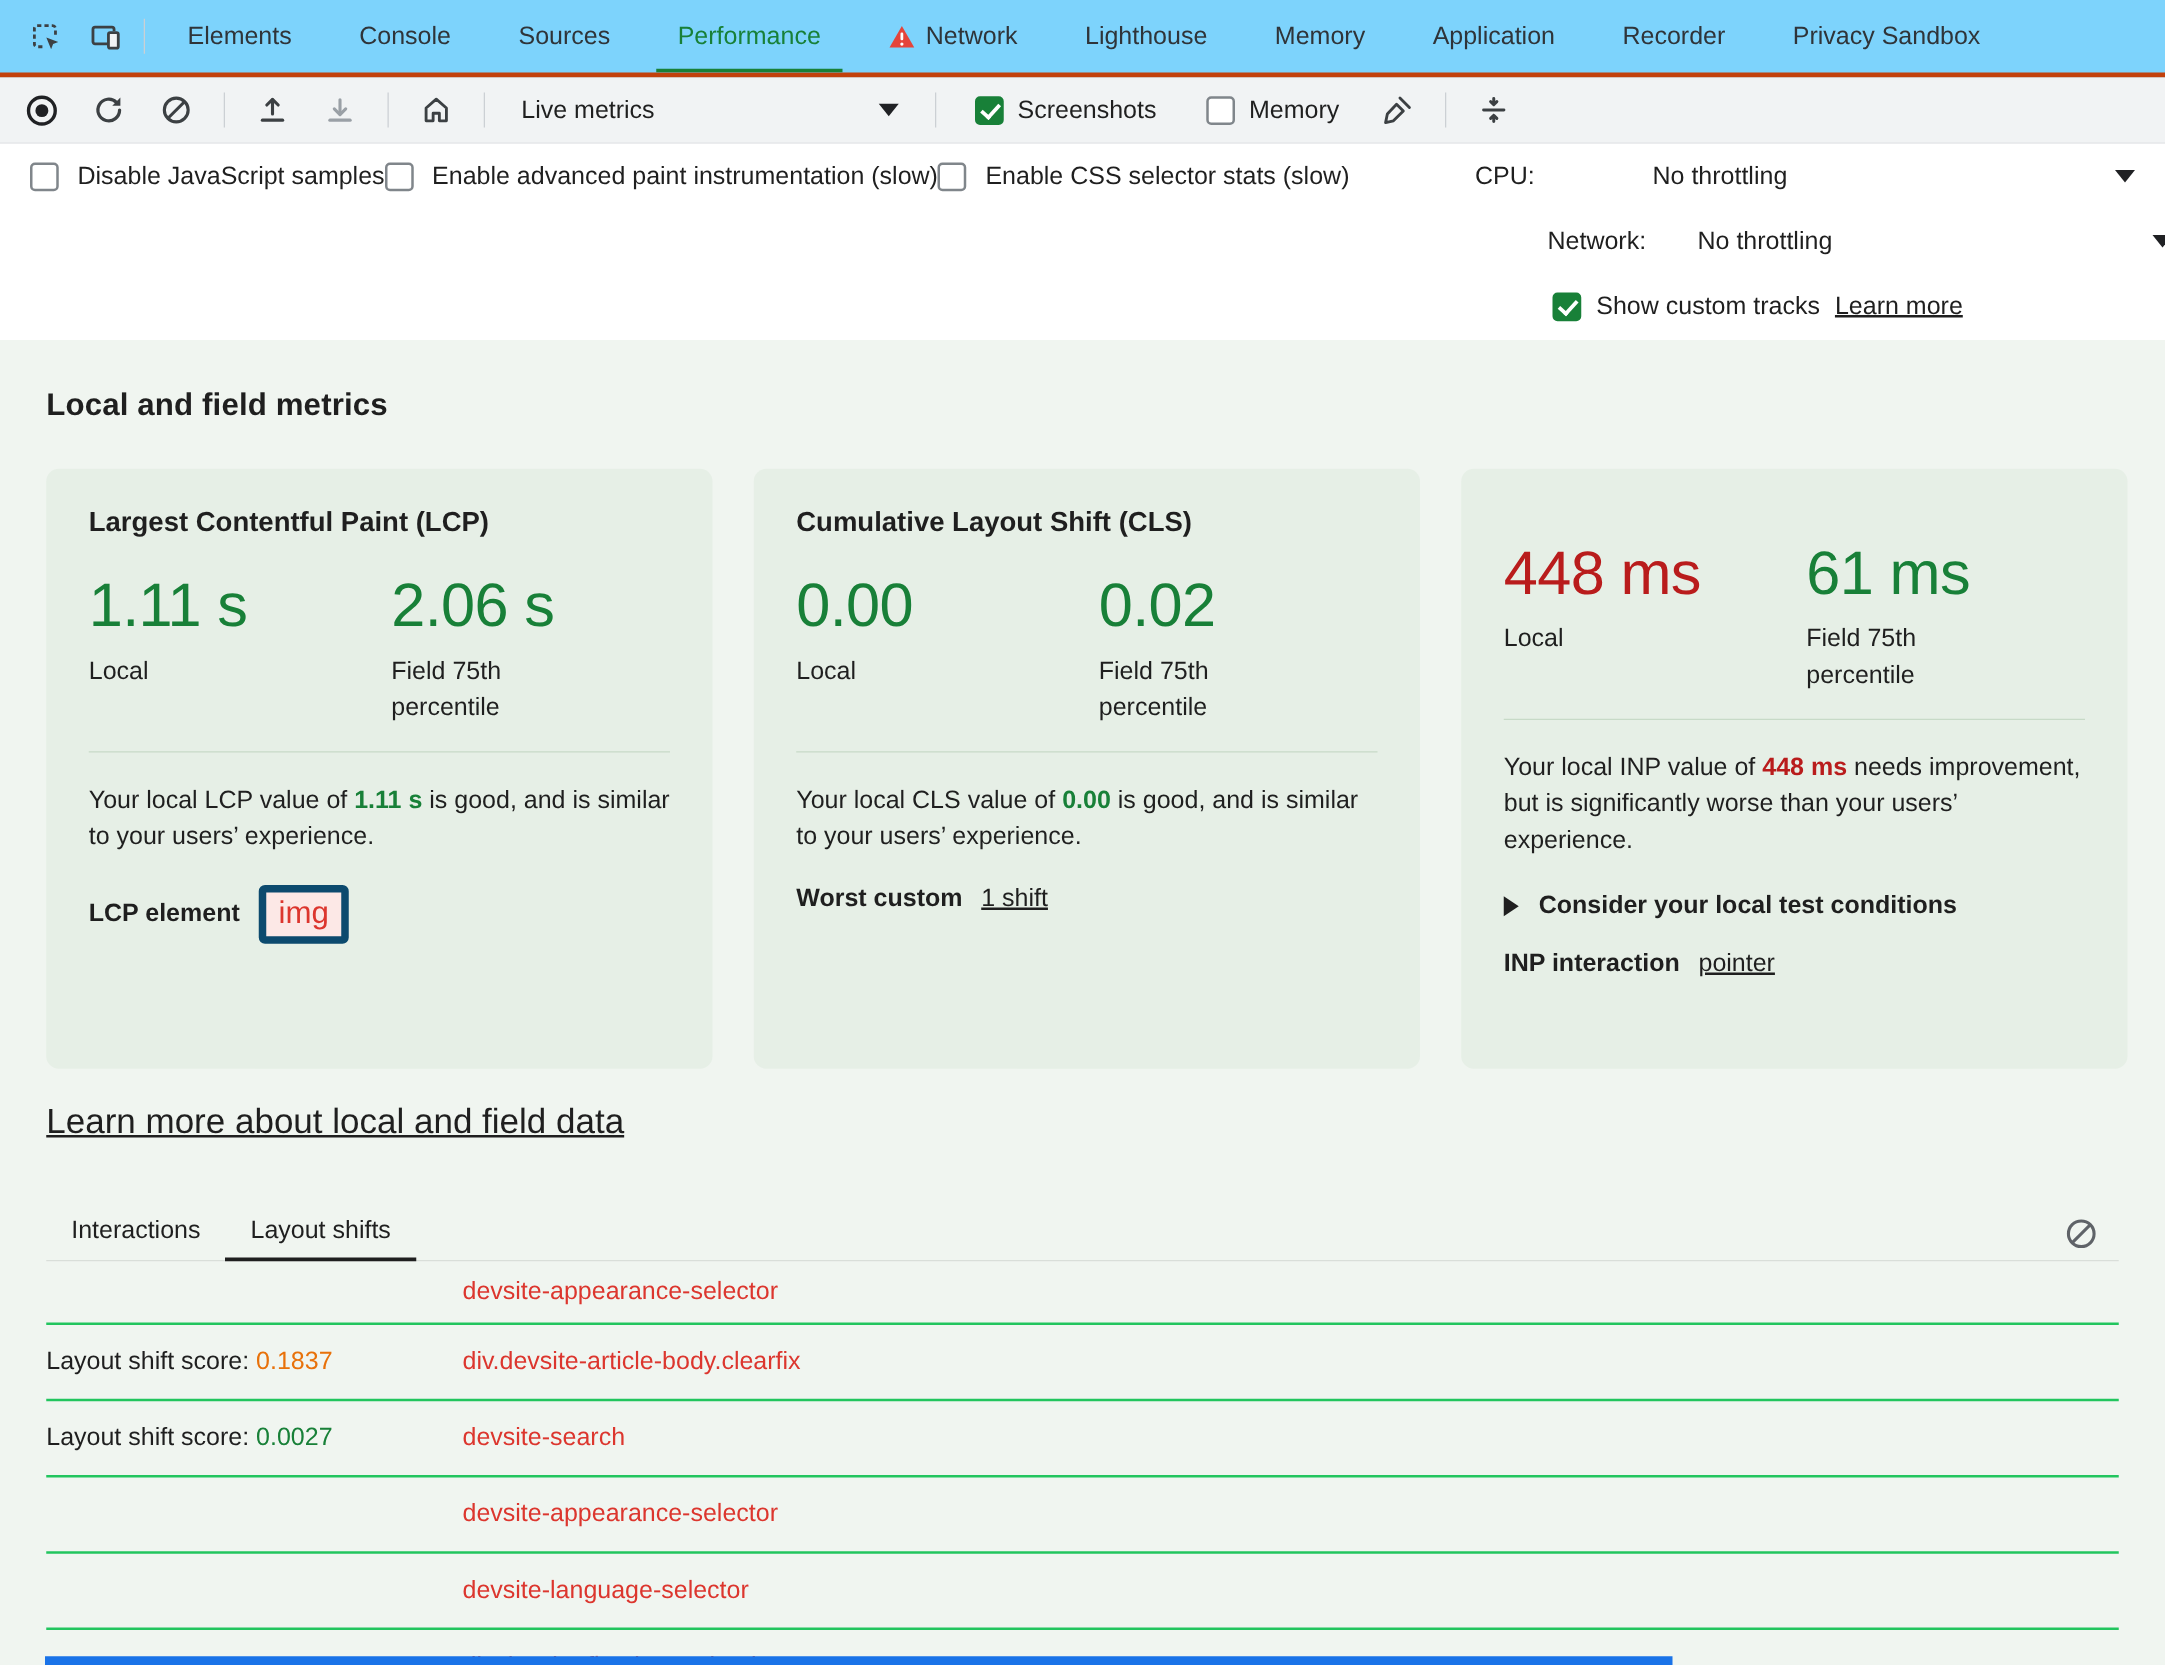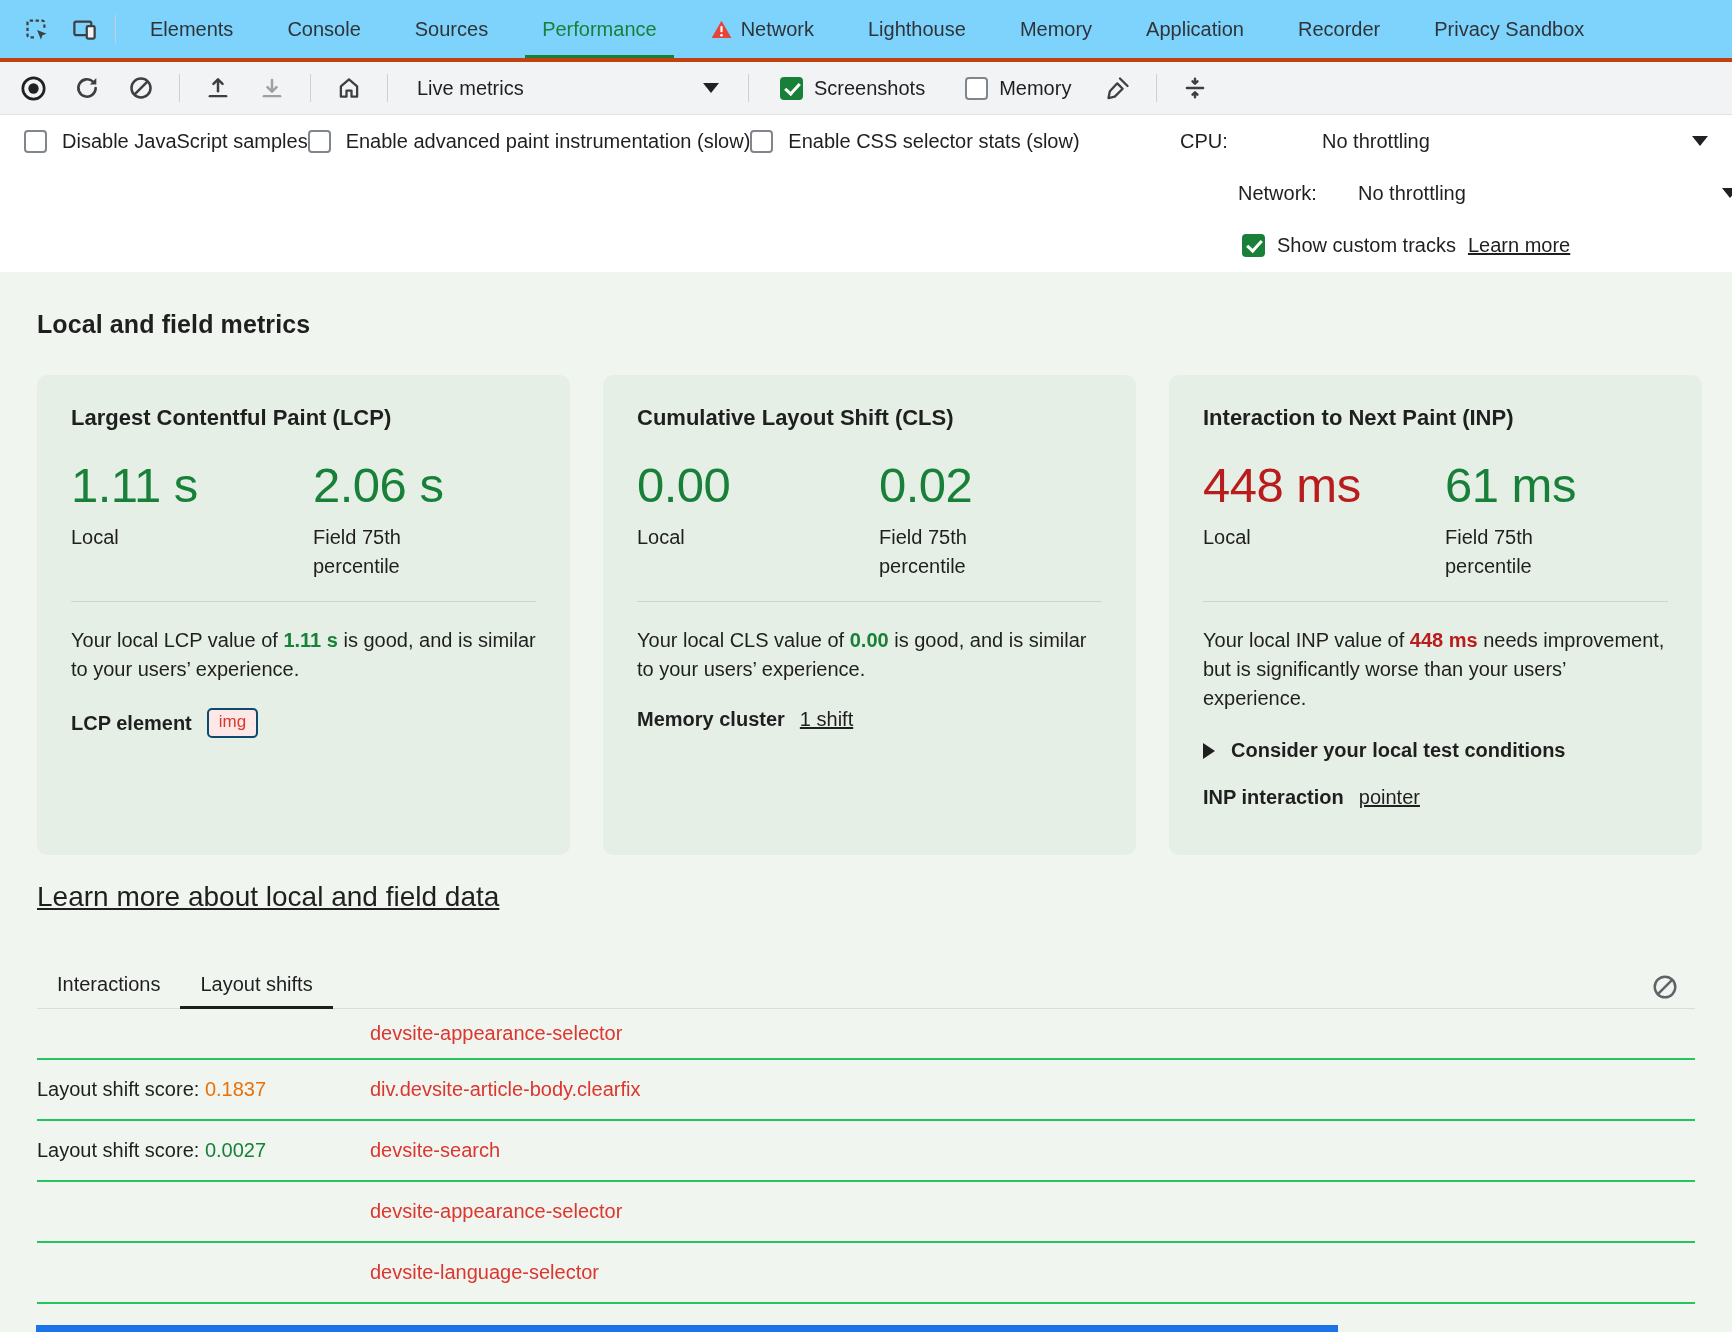--- a/index.html
+++ b/index.html
@@ -305,7 +305,6 @@
     </div>
 
     <div class="card">
-      <div class="card-title">Interaction to Next Paint (INP)</div>
       <div class="vals">
         <div class="val-col local">
           <div class="val orange">448 ms</div>

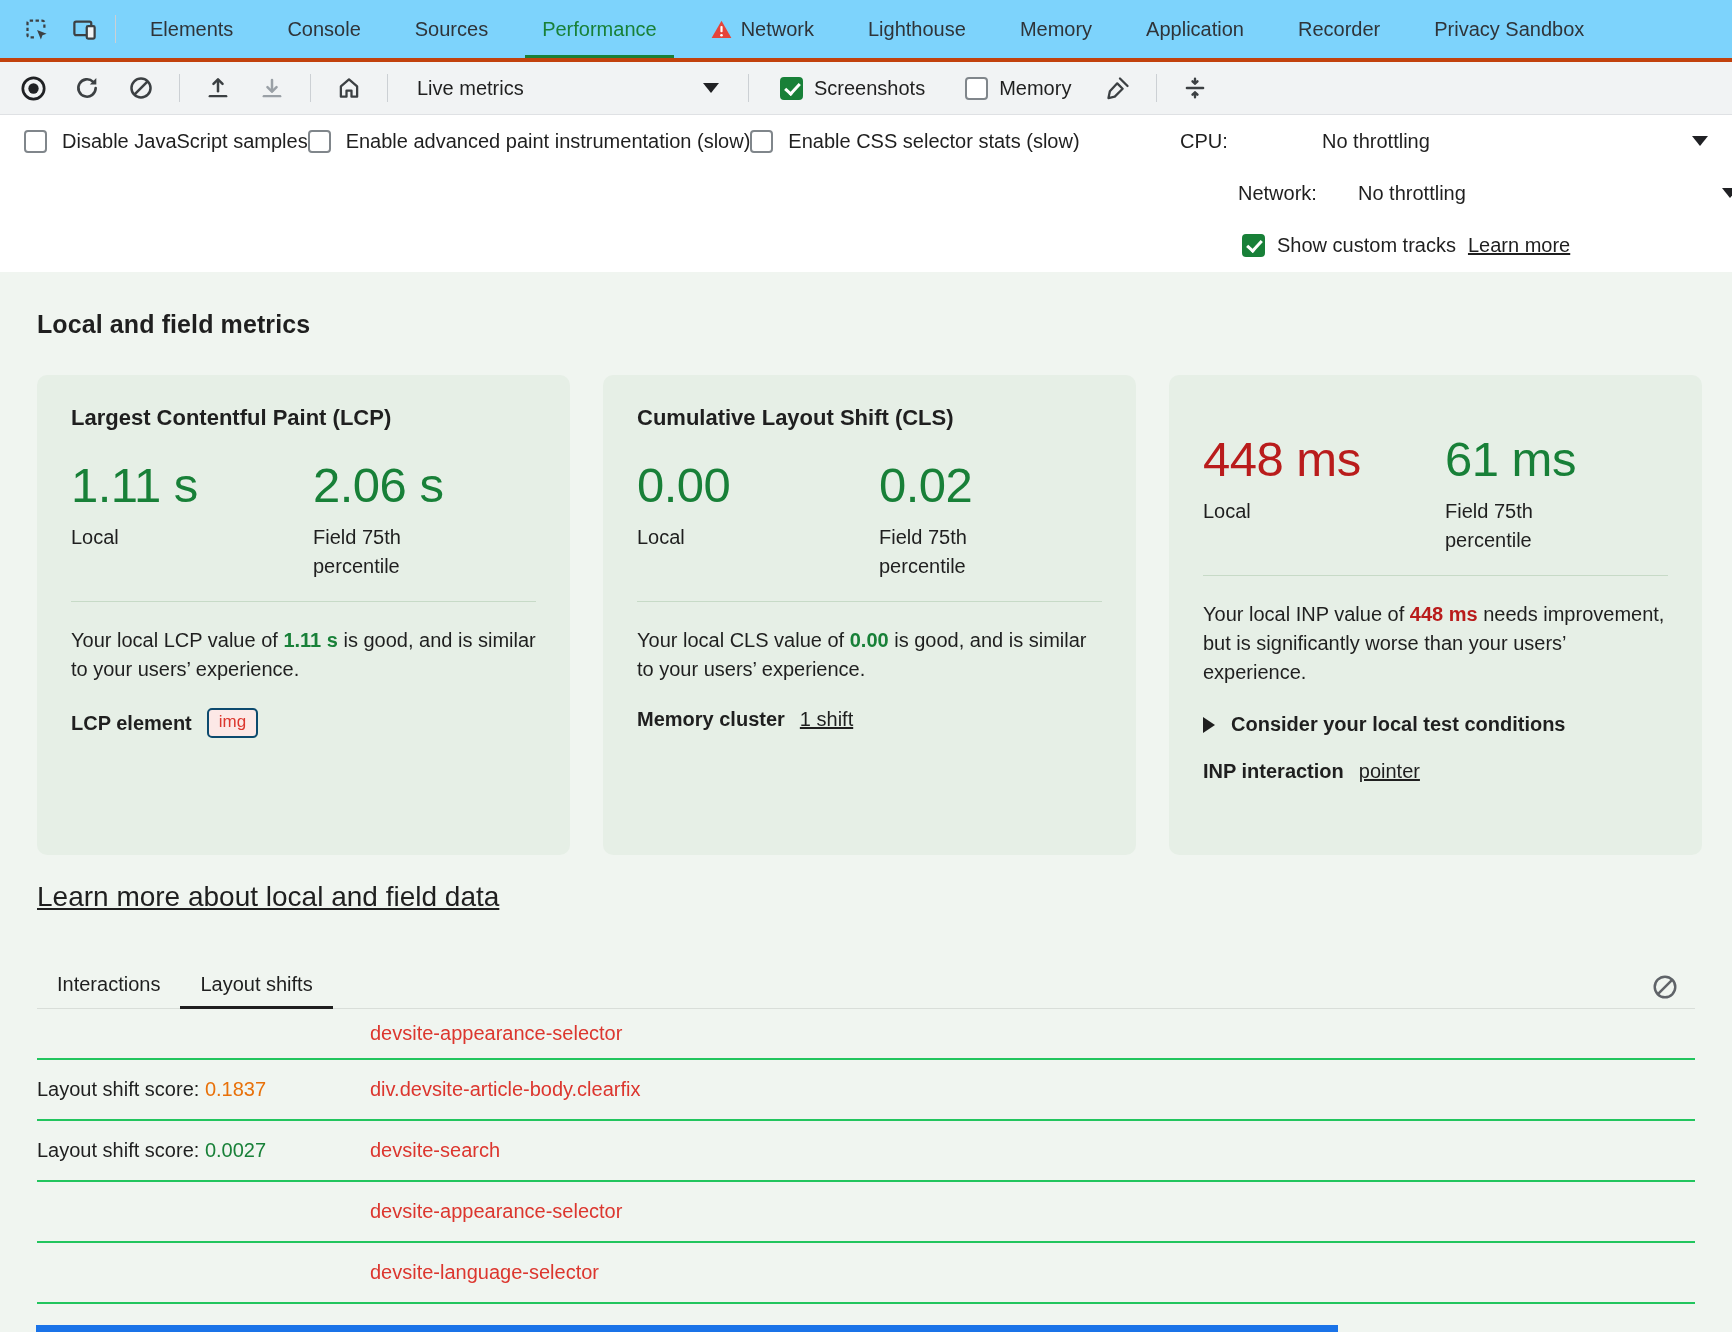--- a/index.html
+++ b/index.html
@@ -73,8 +73,8 @@
   .card-footer { margin-top:24px; display:flex; align-items:center; gap:15px; font-size:20px; }
   .footer-label { font-weight:600; }
   .chip {
-    background:#fce8e6; border:2px solid #0c4a6e; color:#dc362e;
-    padding:2px 10px 4px; border-radius:5px; font-size:17px; cursor:pointer;
+    background:#fce8e6; border:6px solid #0c4a6e; color:#dc362e;
+    padding:2px 10px 4px; border-radius:5px; font-size:25px; cursor:pointer;
   }
   .disclosure { margin-top:26px; display:flex; align-items:center; gap:16px; font-size:20px; font-weight:600; cursor:pointer; }
   .tri-right { width:0; height:0; border-left:12px solid #1f1f1f; border-top:8px solid transparent; border-bottom:8px solid transparent; }

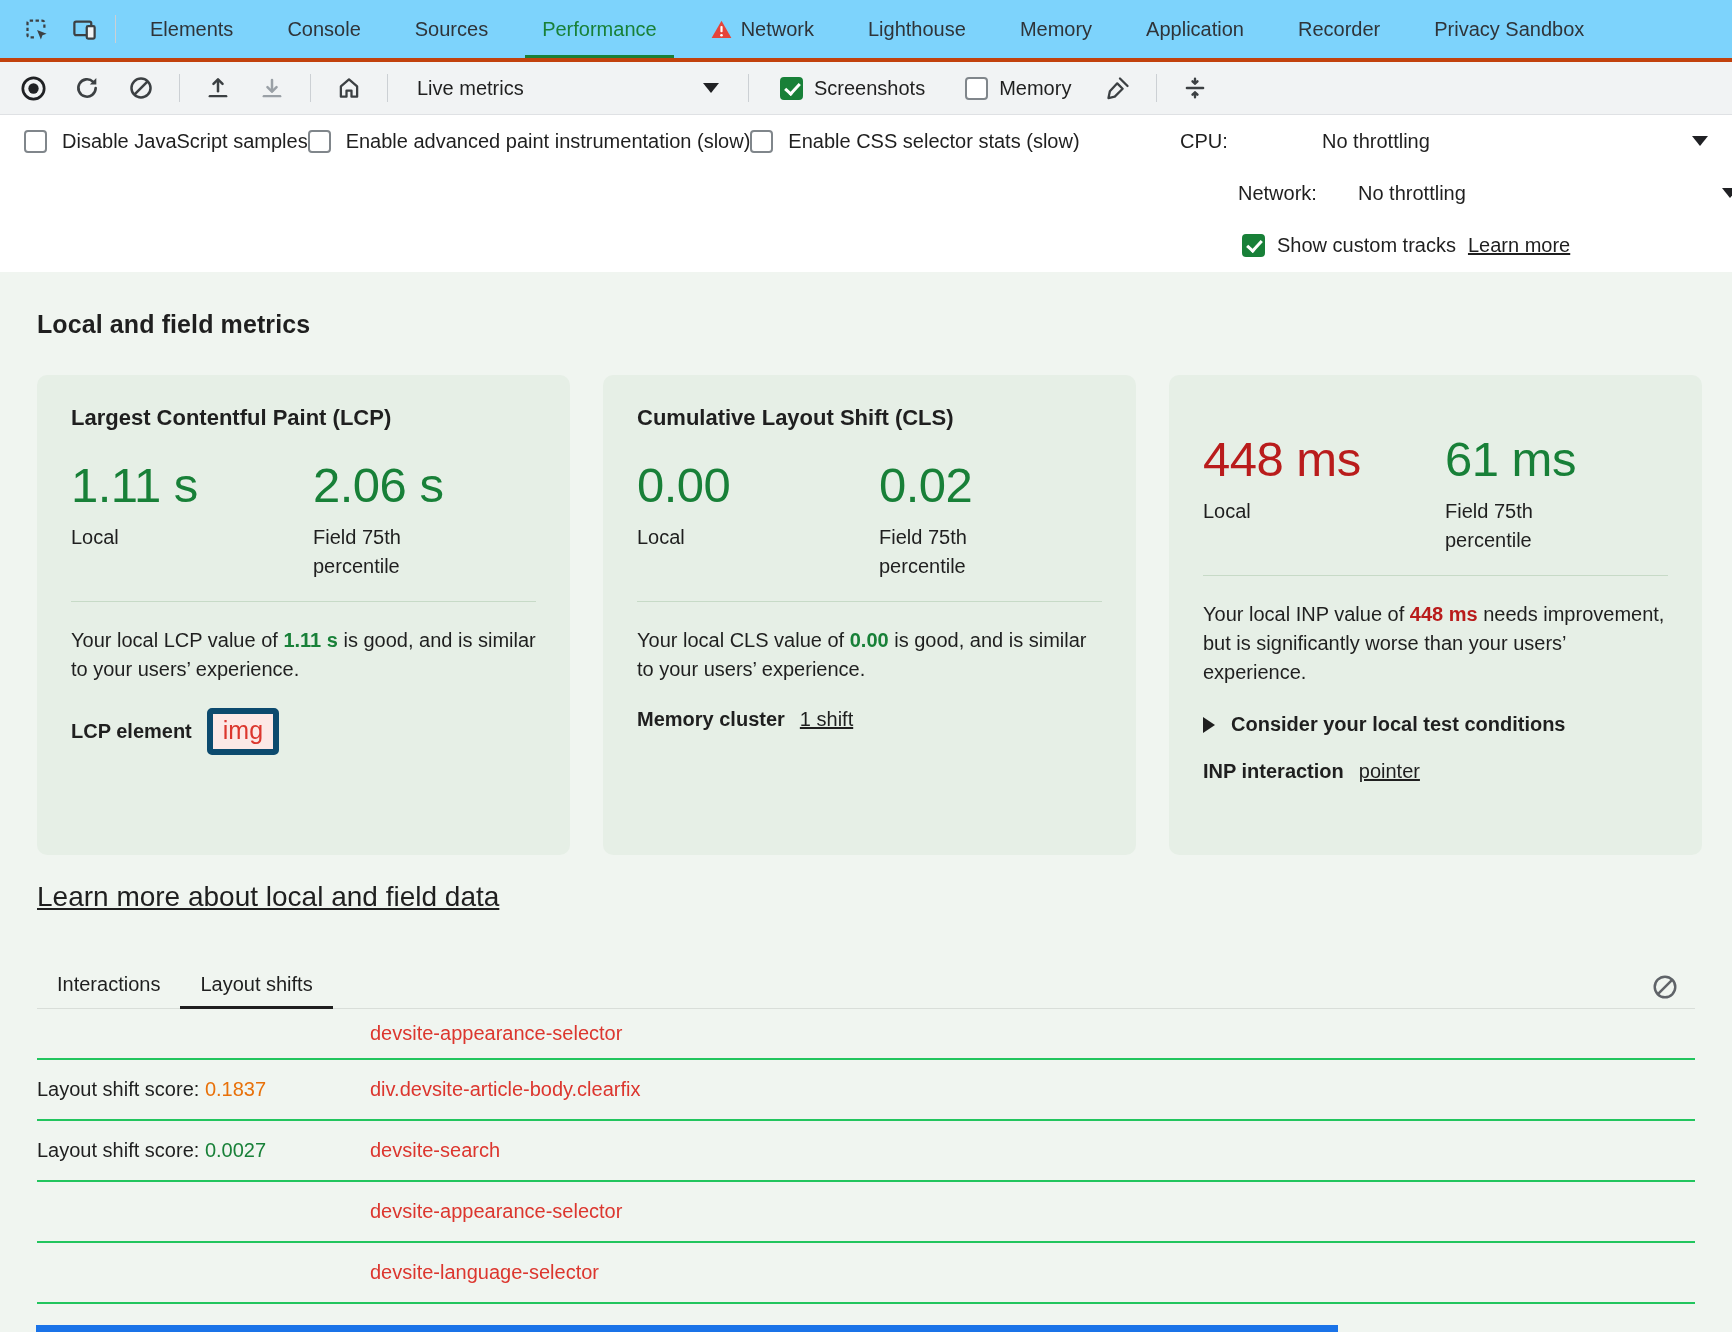--- a/index.html
+++ b/index.html
@@ -299,7 +299,7 @@
       <div class="card-divider"></div>
       <p class="card-desc"><span>Your local CLS value of </span><span class="desc-val green">0.00</span><span> is good, and is similar to your users’ experience.</span></p>
       <div class="card-footer">
-        <span class="footer-label">Memory cluster</span>
+        <span class="footer-label">Worst custom</span>
         <a class="text-link">1 shift</a>
       </div>
     </div>

